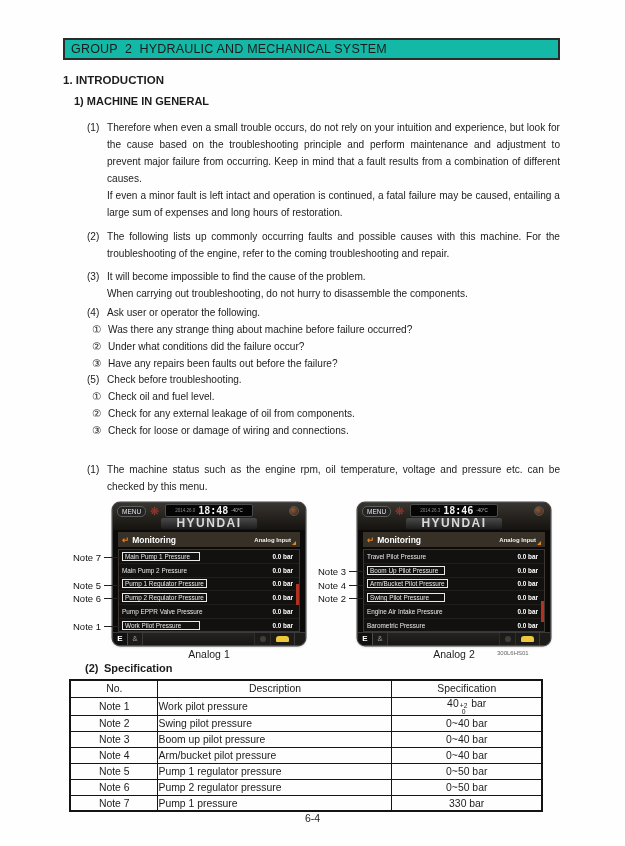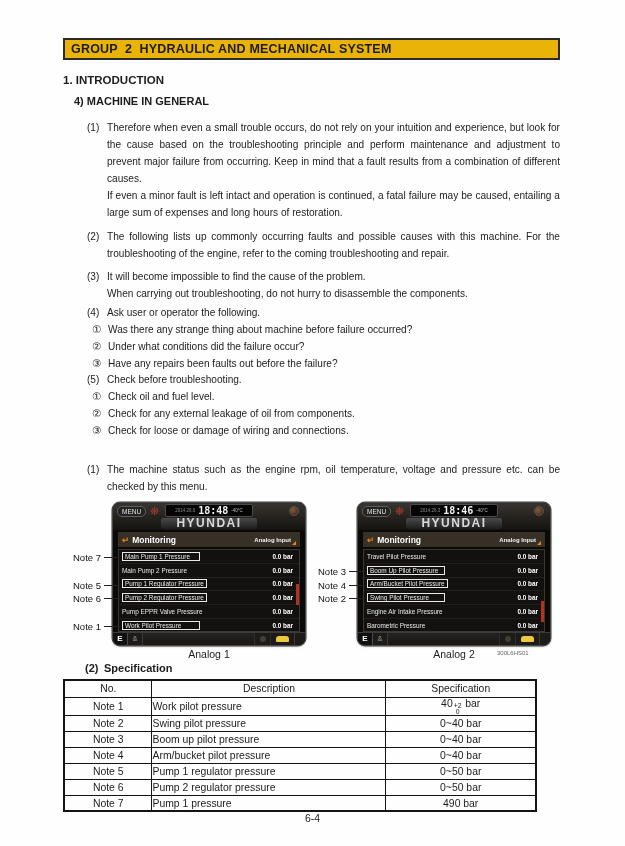--- a/index.html
+++ b/index.html
@@ -11,9 +11,9 @@
   
   .hdrbox {
     position:absolute; left:63px; top:38px; width:497px; height:22px;
-    background:#eab308; border:2px solid #2b2b2b;
+    background:#14b8a6; border:2px solid #2b2b2b;
     display:flex; align-items:center; padding-left:6px;
-    font-weight:bold; font-size:12.5px; letter-spacing:.2px; white-space:pre;
+    font-weight:normal; font-size:12.5px; letter-spacing:.2px; white-space:pre;
   }
   .sec-title { position:absolute; left:63px; top:74px; font-size:11.5px; font-weight:bold; }
   .sub-title { position:absolute; left:74px; font-size:11px; font-weight:bold; }

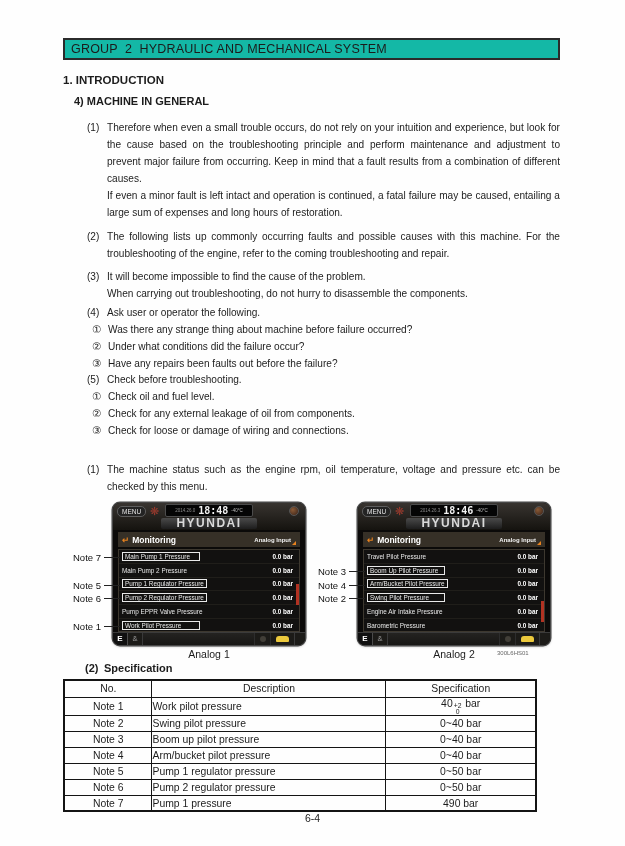--- a/index.html
+++ b/index.html
@@ -117,7 +117,7 @@
   <div class="hdrbox">GROUP  2  HYDRAULIC AND MECHANICAL SYSTEM</div>
 
   <div class="sec-title">1. INTRODUCTION</div>
-  <div class="sub-title" style="top:95px;">4) MACHINE IN GENERAL</div>
+  <div class="sub-title" style="top:95px;">1) MACHINE IN GENERAL</div>
 
   <div class="item" style="top:119px;" id="item-1">
       <div class="first">

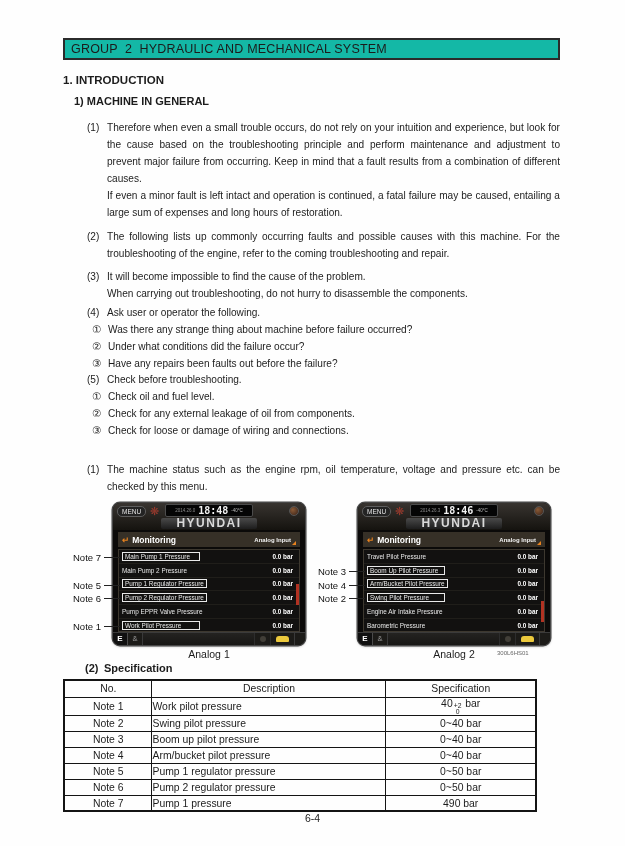--- a/index.html
+++ b/index.html
@@ -95,7 +95,7 @@
   .spec-head { position:absolute; left:85px; top:662px; font-size:11px; font-weight:bold;
     display:flex; }
   .spec-head .num { width:19px; }
-  table.spec { position:absolute; left:63px; top:679px; width:474px;
+  table.spec { position:absolute; left:69px; top:679px; width:474px;
     border-collapse:collapse; font-size:10.4px; }
   table.spec th, table.spec td { border:1px solid #141414; height:16px; padding:0;
     font-weight:normal; }

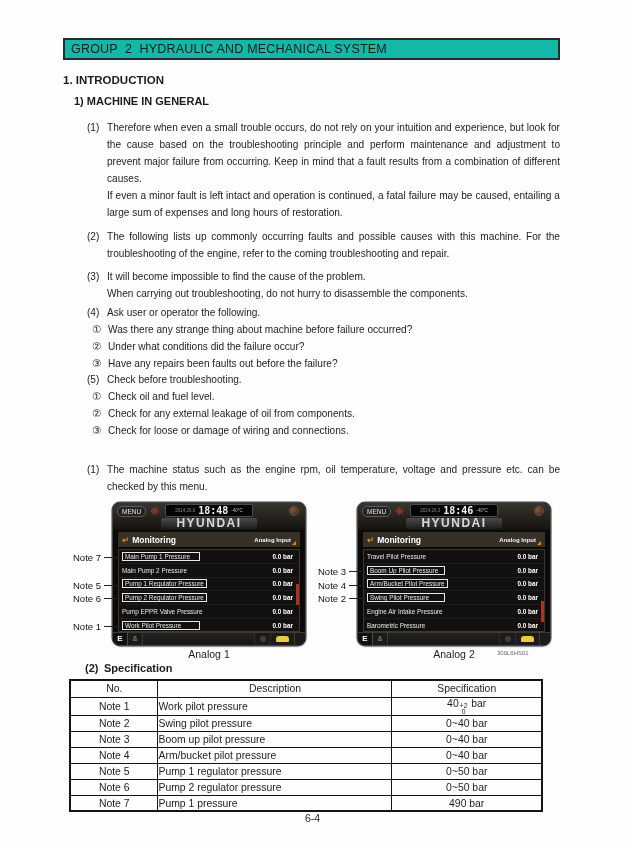--- a/index.html
+++ b/index.html
@@ -401,7 +401,7 @@
         <tr>
           <td class="c-no">Note 7</td>
           <td class="c-desc">Pump 1 pressure</td>
-          <td class="c-spec">490 bar</td>
+          <td class="c-spec">330 bar</td>
         </tr>
       </tbody>
   </table>

